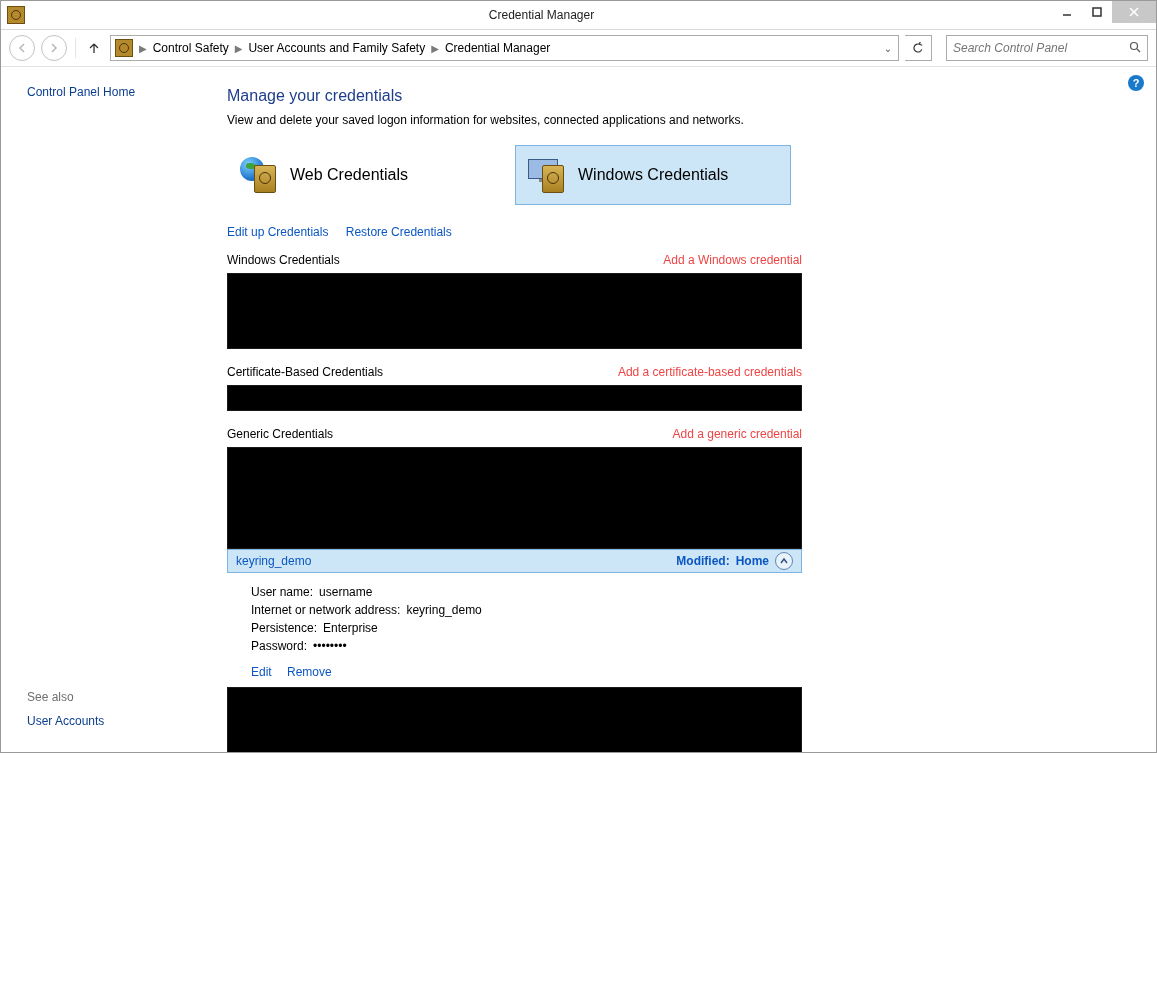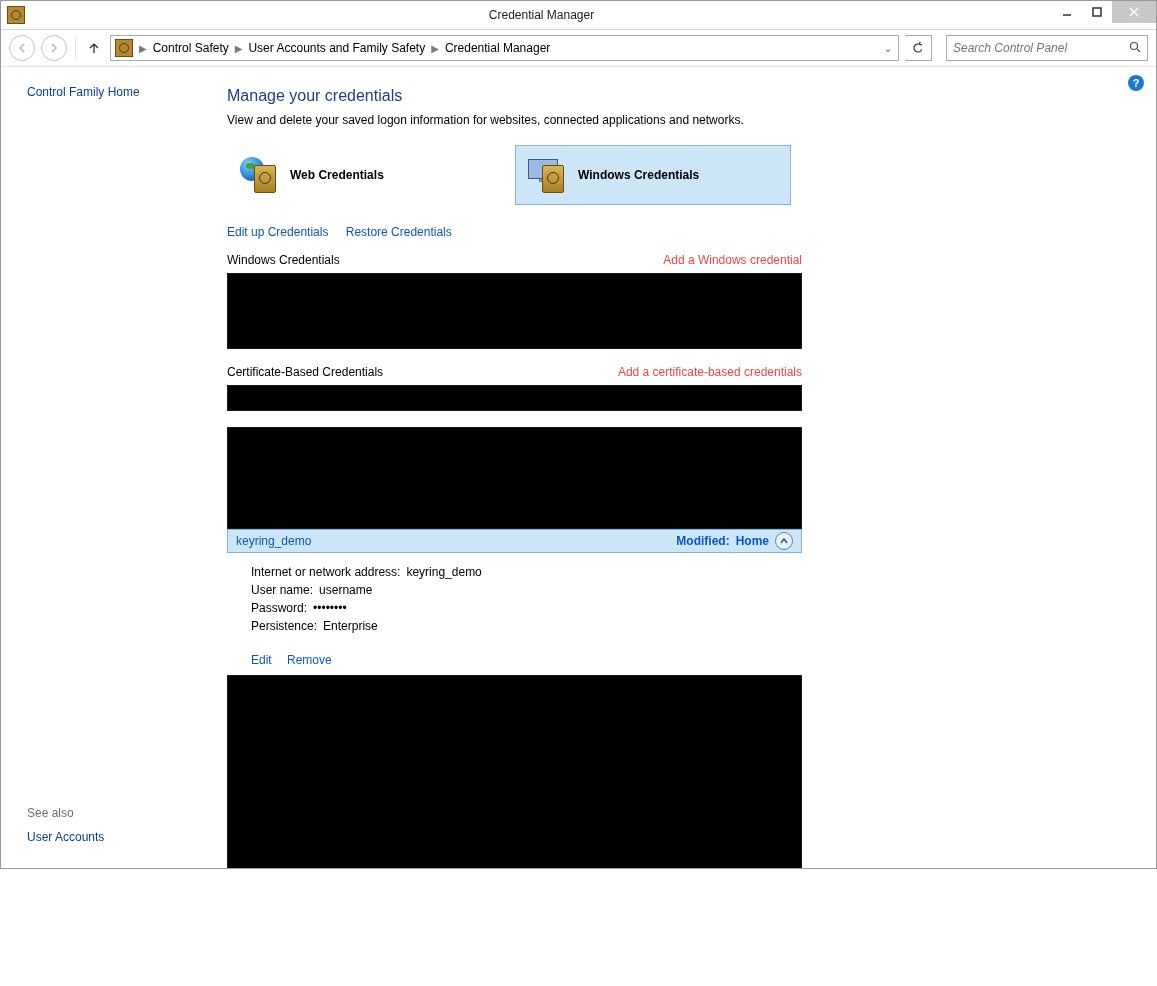--- a/index.html
+++ b/index.html
@@ -3,7 +3,7 @@
 <meta charset="utf-8">
 <style>
   html,body{margin:0;padding:0;font-family:"Segoe UI",Tahoma,sans-serif;font-size:12px;color:#000;background:#fff;}
-  .window{width:1157px;height:869px;background:#fff;position:relative;border:1px solid #9a9a9a;box-sizing:border-box;overflow:hidden;}
+  .window{width:1157px;height:753px;background:#fff;position:relative;border:1px solid #9a9a9a;box-sizing:border-box;overflow:hidden;}
   
   .titlebar{height:28px;background:#fff;display:flex;align-items:center;border-bottom:1px solid #d8d8d8;}
   .titlebar .app-icon{width:16px;height:16px;margin:0 6px;background:#b58a2d;border:1px solid #6b4e12;display:flex;align-items:center;justify-content:center;}

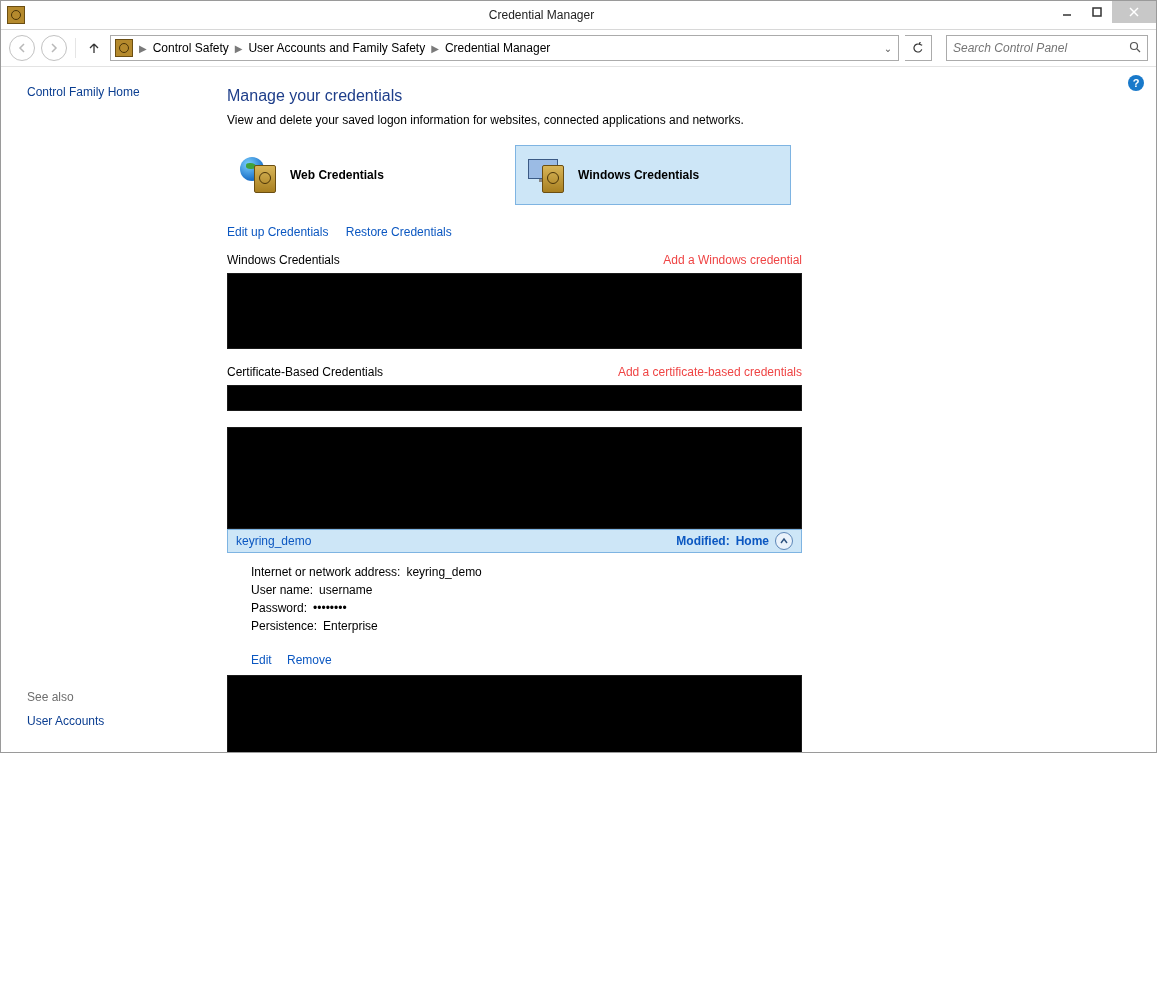--- a/index.html
+++ b/index.html
@@ -153,7 +153,7 @@
     <div class="help-icon">?</div>
 
     <div class="sidebar">
-      <a href="#">Control Family Home</a>
+      <a href="#">Control Panel Home</a>
       <div class="see-also">See also</div>
       <a href="#" class="user-accounts">User Accounts</a>
     </div>

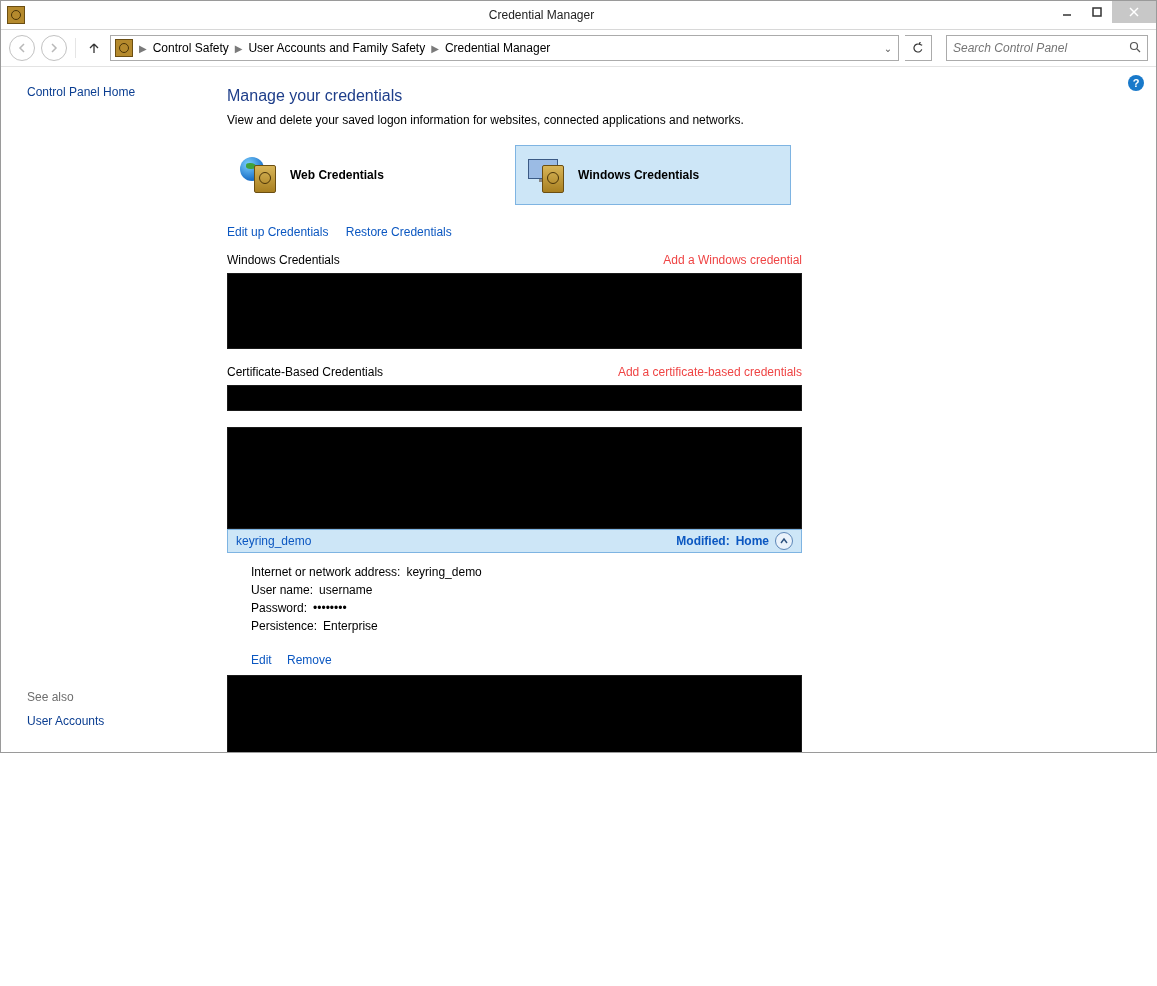--- a/index.html
+++ b/index.html
@@ -49,7 +49,7 @@
   .globe::after{content:"";position:absolute;top:6px;left:6px;width:10px;height:6px;background:#3fa23c;border-radius:40% 60% 50% 50%;}
   .monitor{width:28px;height:18px;background:#9bbbe4;border:1px solid #3b5a85;position:absolute;top:2px;left:4px;}
   .monitor::after{content:"";position:absolute;bottom:-4px;left:10px;width:8px;height:3px;background:#888;}
-  .tile .tile-label{font-weight:bold;font-size:12px;}
+  .tile .tile-label{font-weight:normal;font-size:16px;}
   .link-row{margin-bottom:14px;}
   .link-row a{color:#0b57c1;text-decoration:none;margin-right:14px;font-size:12px;}
   .section{margin-bottom:16px;}

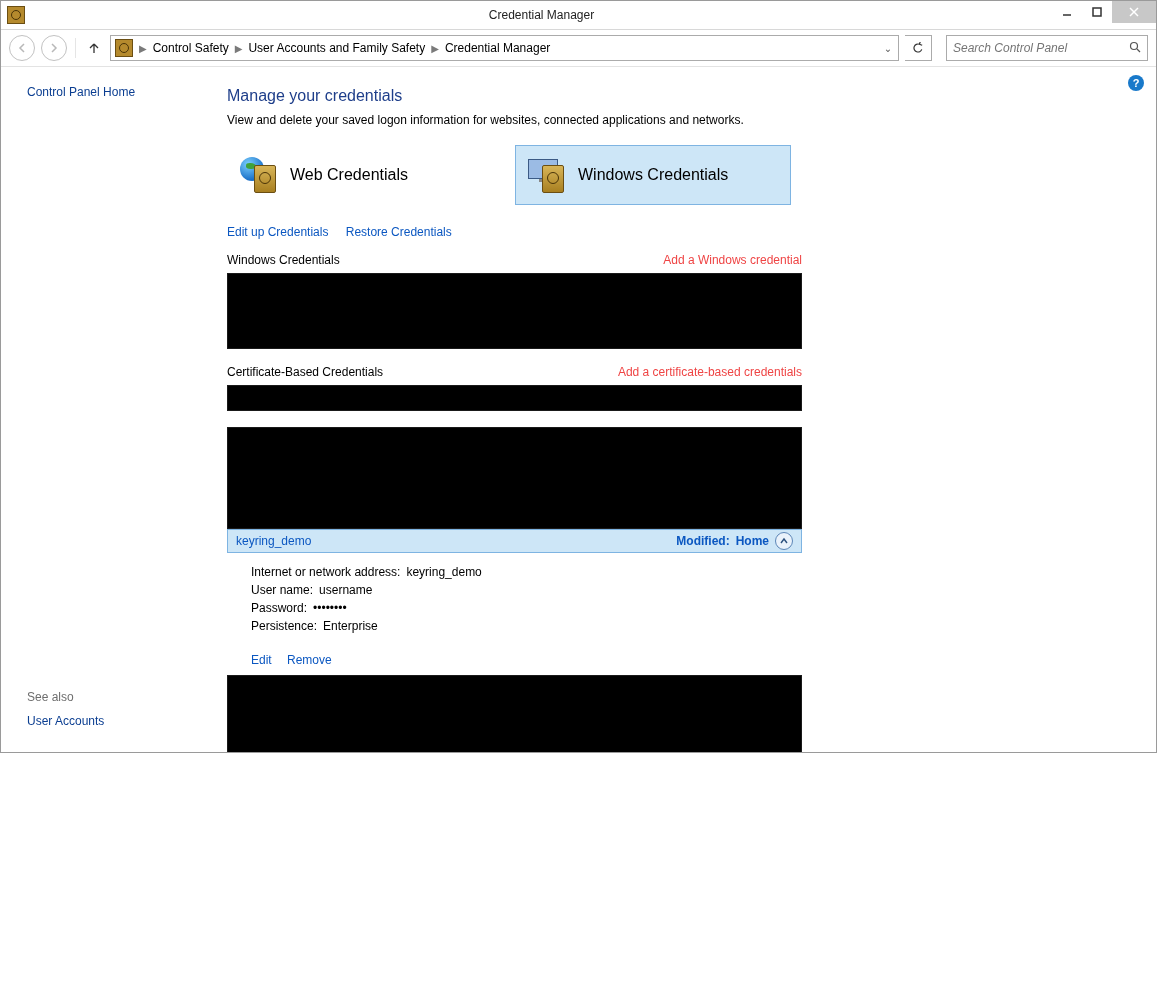--- a/index.html
+++ b/index.html
@@ -202,6 +202,10 @@
       </div>
 
       <div class="section">
+        <div class="section-head">
+          <span class="label">Generic Credentials</span>
+          <a href="#">Add a generic credential</a>
+        </div>
         <div class="blackbox bb3"></div>
 
         <div class="entry-head">

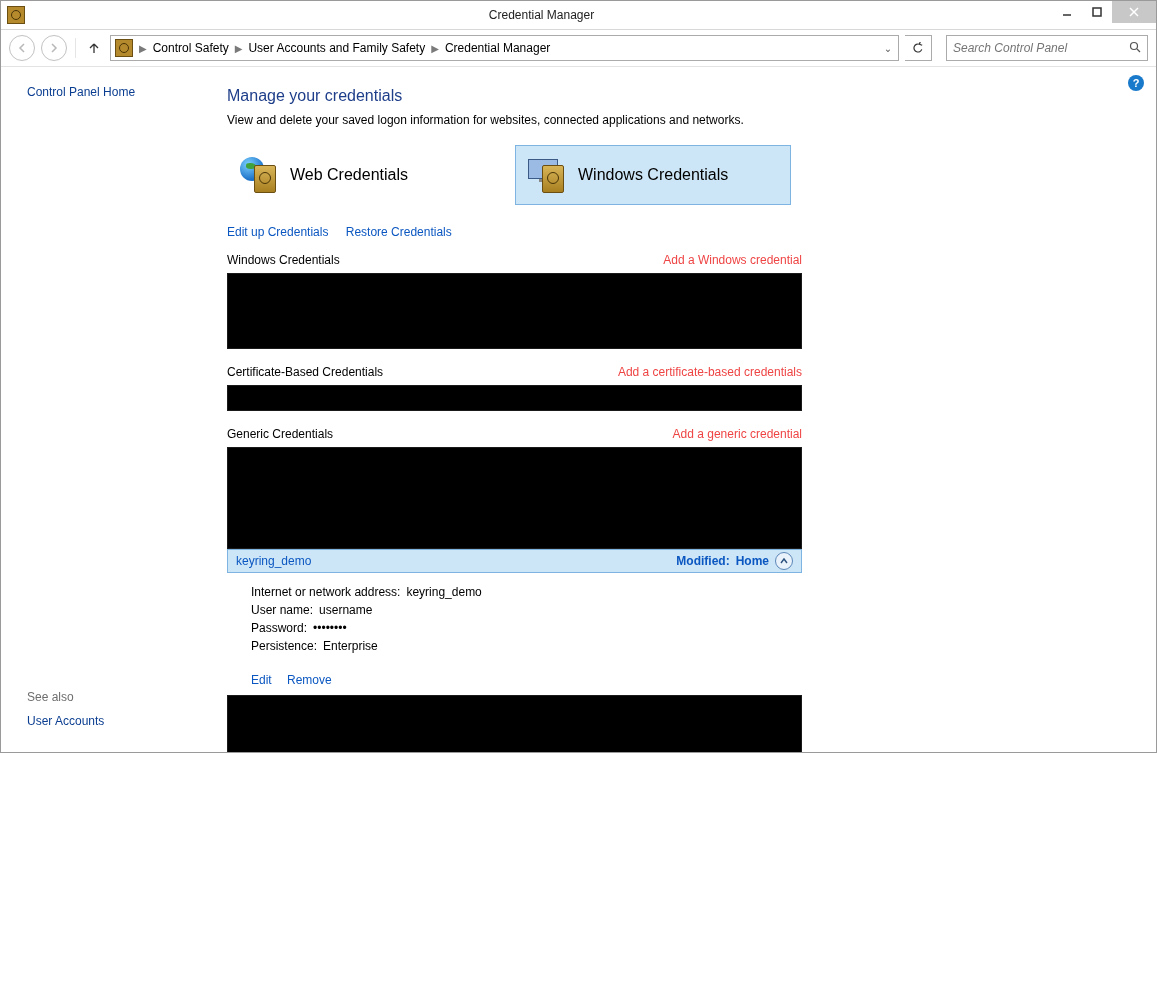--- a/index.html
+++ b/index.html
@@ -221,8 +221,8 @@
           </span>
         </div>
         <div class="entry-details">
+          <div class="row"><span class="lbl">User name:</span><span class="val">username</span></div>
           <div class="row"><span class="lbl">Internet or network address:</span><span class="val">keyring_demo</span></div>
-          <div class="row"><span class="lbl">User name:</span><span class="val">username</span></div>
           <div class="row"><span class="lbl">Password:</span><span class="val">••••••••</span></div>
           <div class="row"><span class="lbl">Persistence:</span><span class="val">Enterprise</span></div>
         </div>

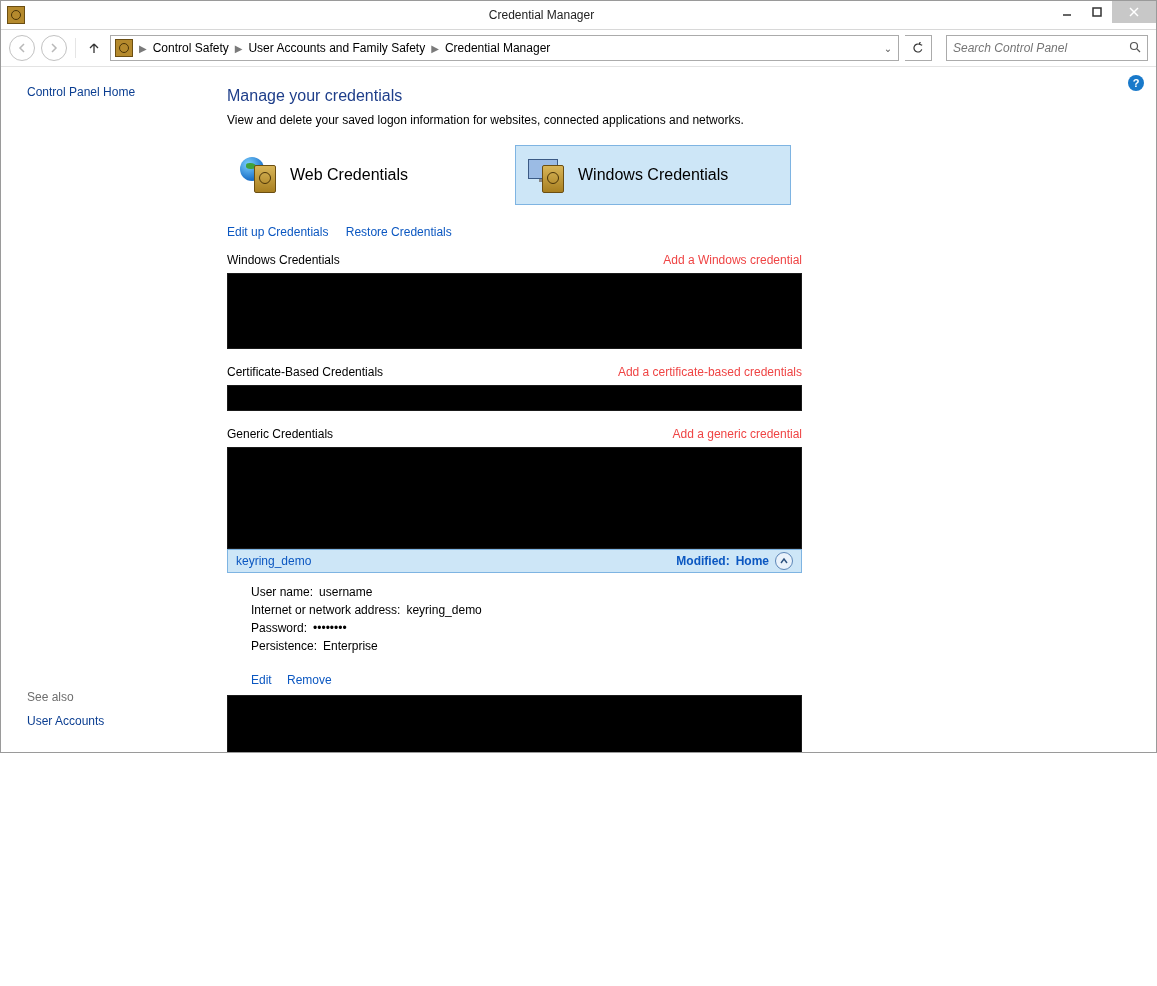--- a/index.html
+++ b/index.html
@@ -223,8 +223,8 @@
         <div class="entry-details">
           <div class="row"><span class="lbl">User name:</span><span class="val">username</span></div>
           <div class="row"><span class="lbl">Internet or network address:</span><span class="val">keyring_demo</span></div>
+          <div class="row"><span class="lbl">Persistence:</span><span class="val">Enterprise</span></div>
           <div class="row"><span class="lbl">Password:</span><span class="val">••••••••</span></div>
-          <div class="row"><span class="lbl">Persistence:</span><span class="val">Enterprise</span></div>
         </div>
         <div class="entry-actions">
           <a href="#">Edit</a>

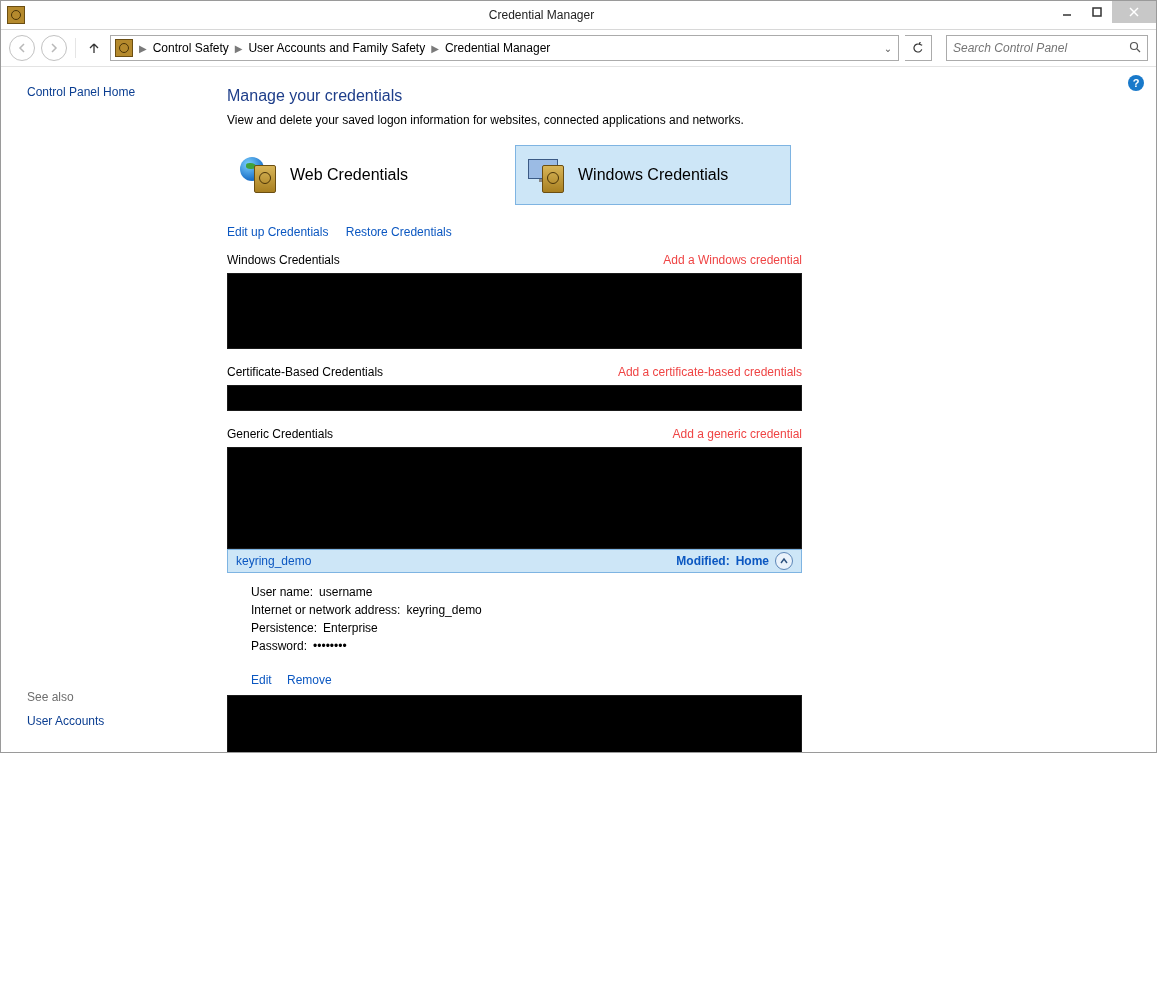--- a/index.html
+++ b/index.html
@@ -69,7 +69,7 @@
   .entry-details .row{margin:4px 0;}
   .entry-details .lbl{color:#000;}
   .entry-details .val{margin-left:6px;}
-  .entry-actions{padding:0 0 8px 24px;margin-top:8px;}
+  .entry-actions{padding:0 0 8px 24px;}
   .entry-actions a{color:#0b57c1;text-decoration:none;margin-right:12px;font-size:12px;}
   .content-inner{width:575px;}
 </style>

